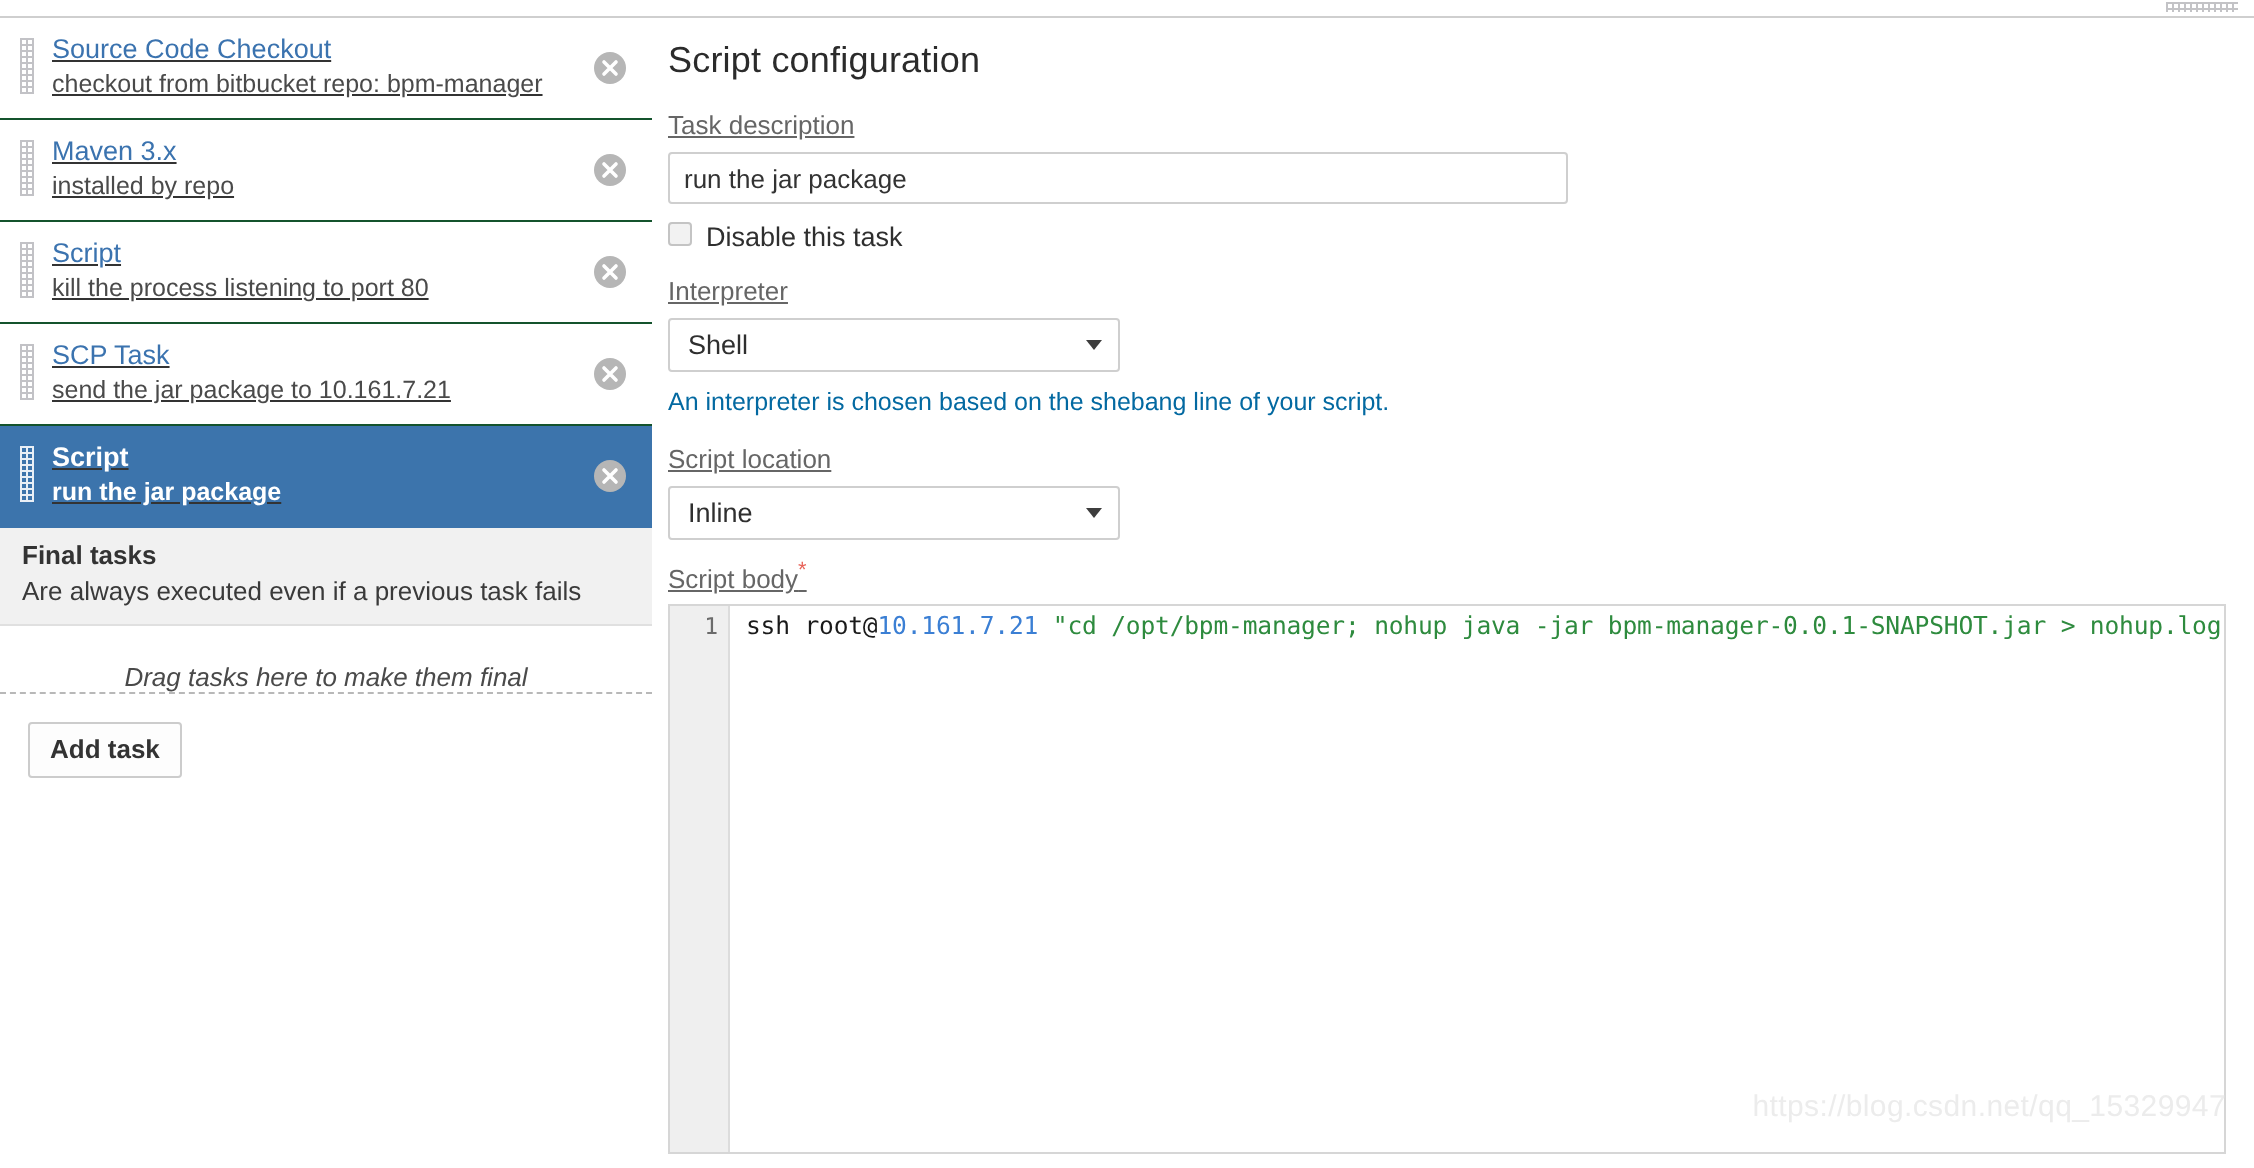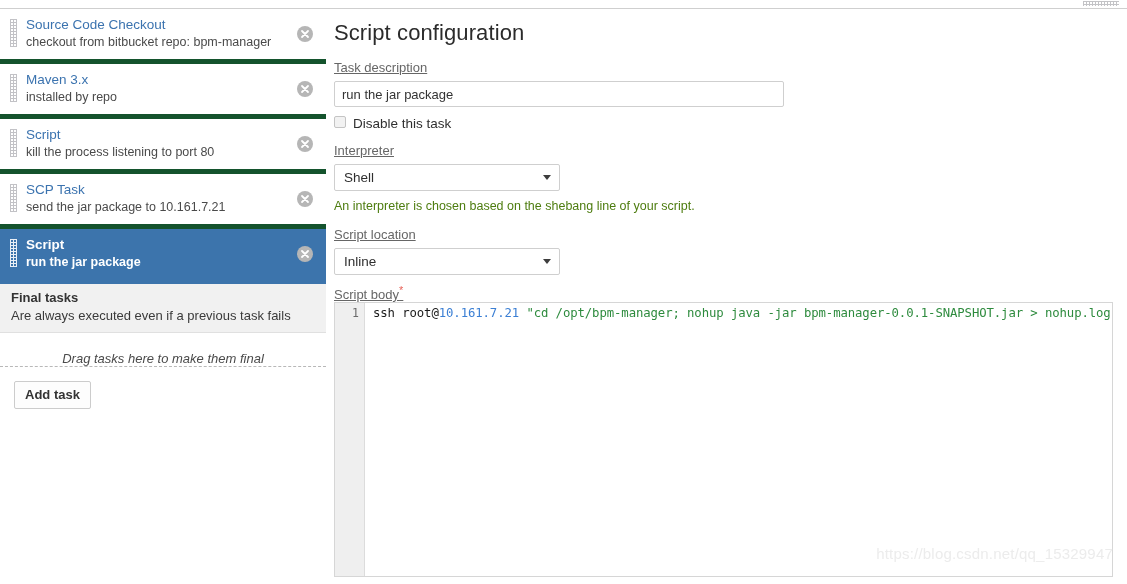--- a/index.html
+++ b/index.html
@@ -44,12 +44,13 @@
   }
   .task-row {
     position: relative;
-    border-bottom: 5px solid #14532d;
+    border-bottom: 1px solid #14532d;
     padding: 7px 40px 8px 26px;
     min-height: 33px;
     box-sizing: border-box;
     background: #ffffff;
     cursor: pointer;
+    text-decoration: underline;
   }
   .task-row.selected {
     background: #3c74ac;

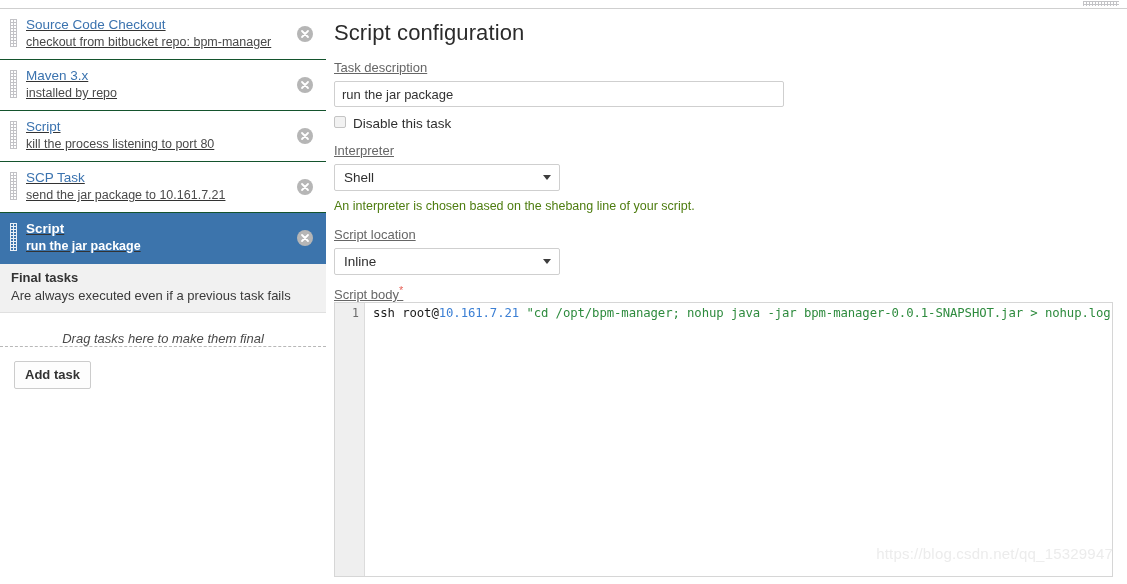--- a/index.html
+++ b/index.html
@@ -156,7 +156,7 @@
     width: 785px;
   }
   #config-title {
-    font-size: 22px;
+    font-size: 18px;
     color: #2b2b2b;
     margin: 0 0 14px 0;
     font-weight: normal;

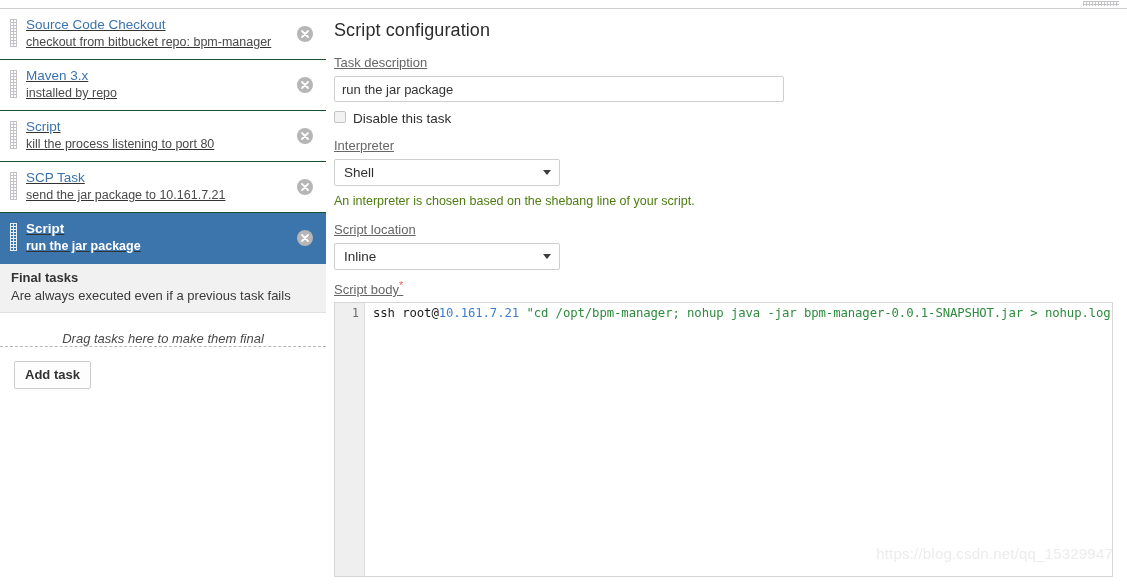--- a/index.html
+++ b/index.html
@@ -236,7 +236,7 @@
   }
   #interpreter-help {
     font-size: 12.5px;
-    color: #4d7c0f;
+    color: #0369a1;
     margin: 7px 0 13px 0;
     line-height: 16px;
   }

